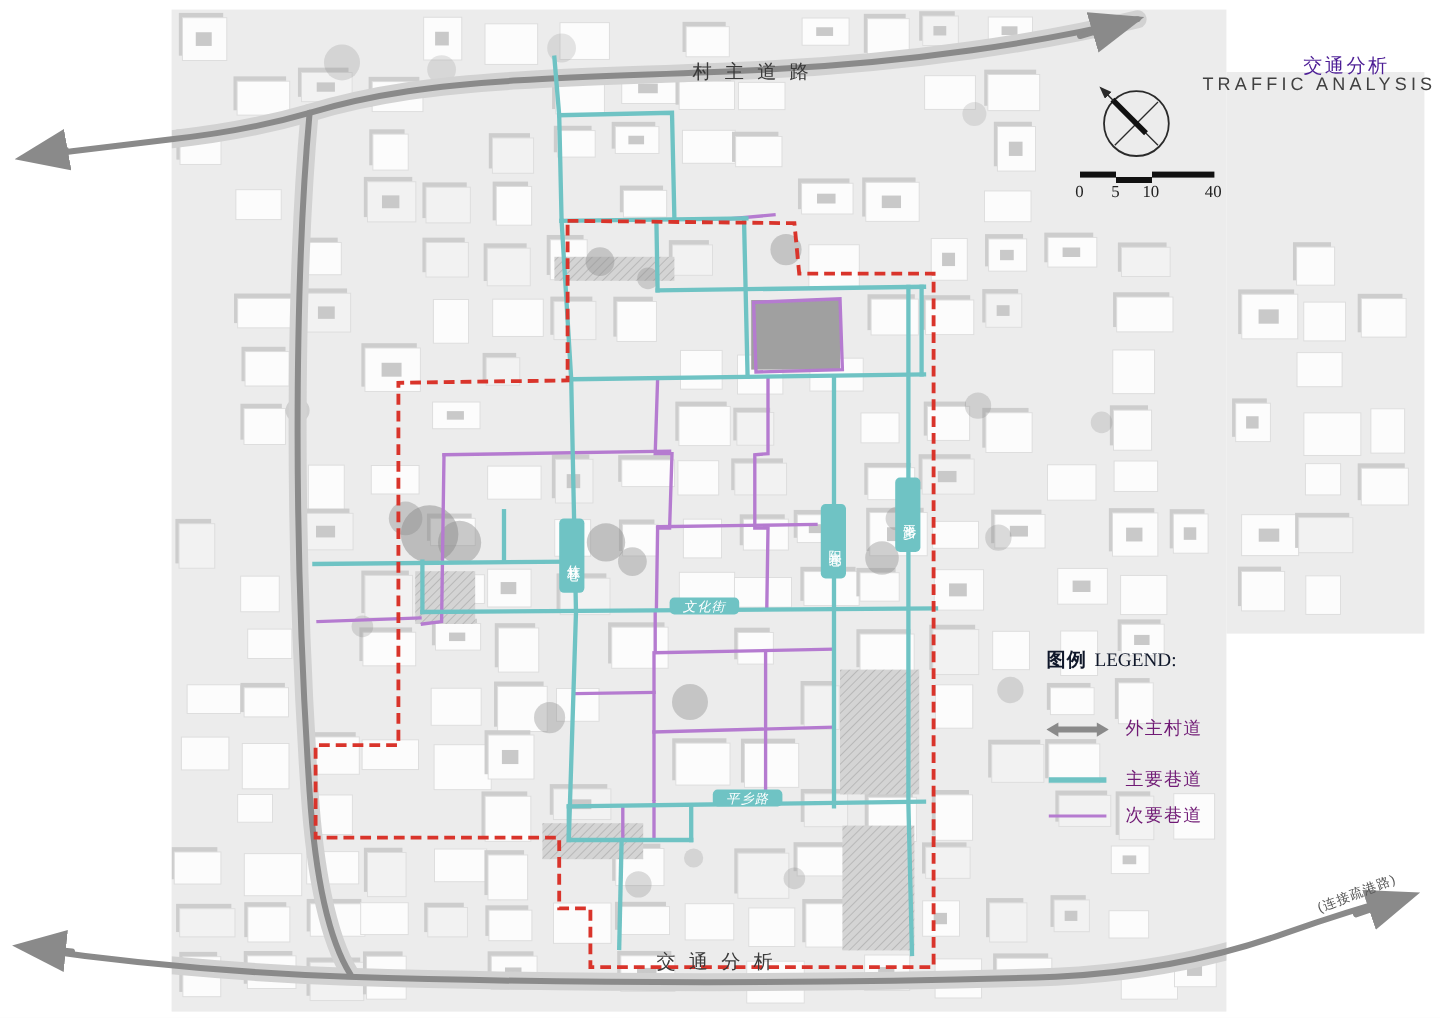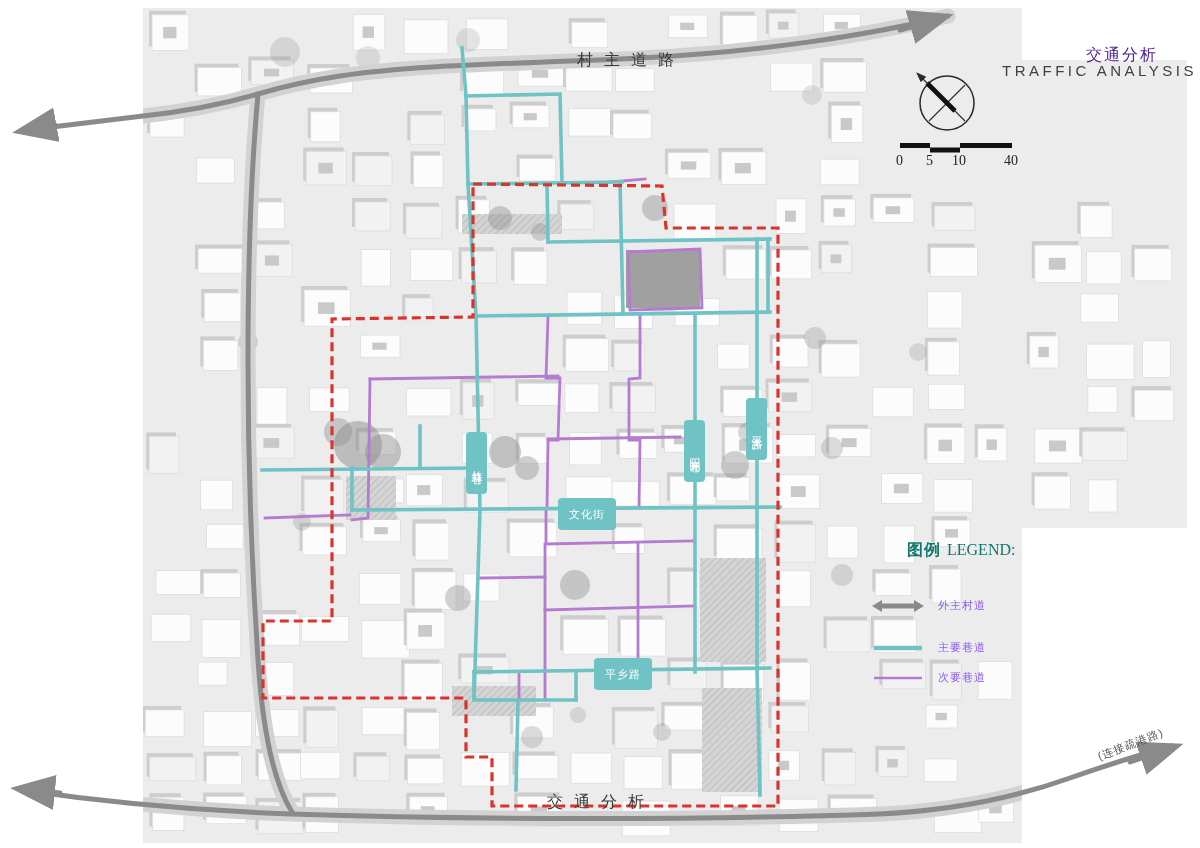--- a/index.html
+++ b/index.html
@@ -19,7 +19,7 @@
   .tag{background:#6fc3c4;color:#ffffff;border-radius:4px;font-size:11px;
        display:flex;align-items:center;justify-content:center;letter-spacing:1px;}
   .tag.vert{writing-mode:vertical-rl;text-orientation:upright;width:21px;height:62px;}
-  .tag.horz{width:58px;height:32px;}
+  .tag.horz{width:58px;height:14px;font-style:italic;}
   
   .legend{left:872px;top:540px;width:200px;}
   .legend-title{font-size:16px;color:#0f766e;margin-left:35px;}

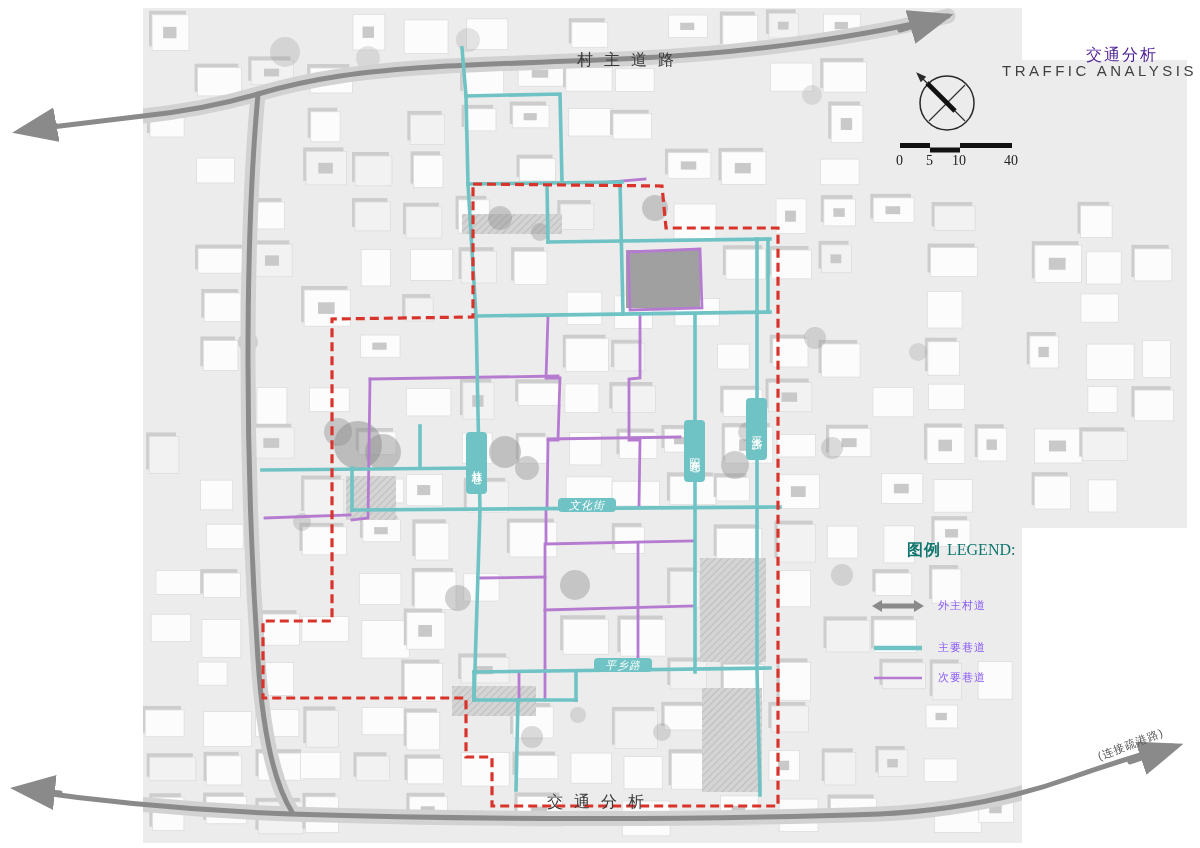--- a/index.html
+++ b/index.html
@@ -22,7 +22,7 @@
   .tag.horz{width:58px;height:14px;font-style:italic;}
   
   .legend{left:872px;top:540px;width:200px;}
-  .legend-title{font-size:16px;color:#0f766e;margin-left:35px;}
+  .legend-title{font-size:16px;color:#0f172a;}
   .legend-title .zh{font-weight:bold;letter-spacing:1px;}
   .legend-title .en{font-family:"Liberation Serif",serif;margin-left:6px;}
   .legend-row{position:absolute;left:0;display:flex;align-items:center;}

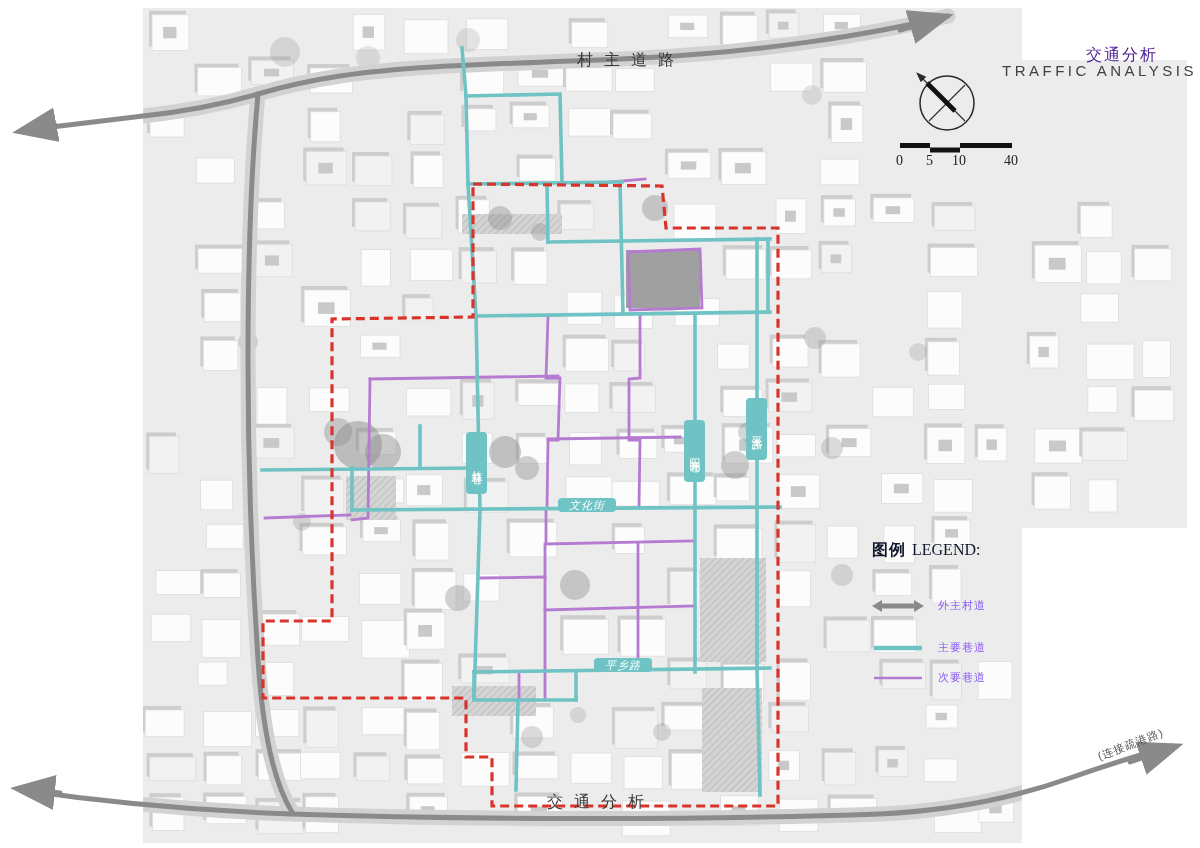--- a/index.html
+++ b/index.html
@@ -27,7 +27,7 @@
   .legend-title .en{font-family:"Liberation Serif",serif;margin-left:6px;}
   .legend-row{position:absolute;left:0;display:flex;align-items:center;}
   .legend-row .sw{width:52px;height:14px;margin-right:14px;flex:0 0 auto;}
-  .legend-row .lab{font-size:11px;color:#8b5cf6;letter-spacing:1px;}
+  .legend-row .lab{font-size:15px;color:#701a75;letter-spacing:1px;}
 </style>
 </head>
 <body>

